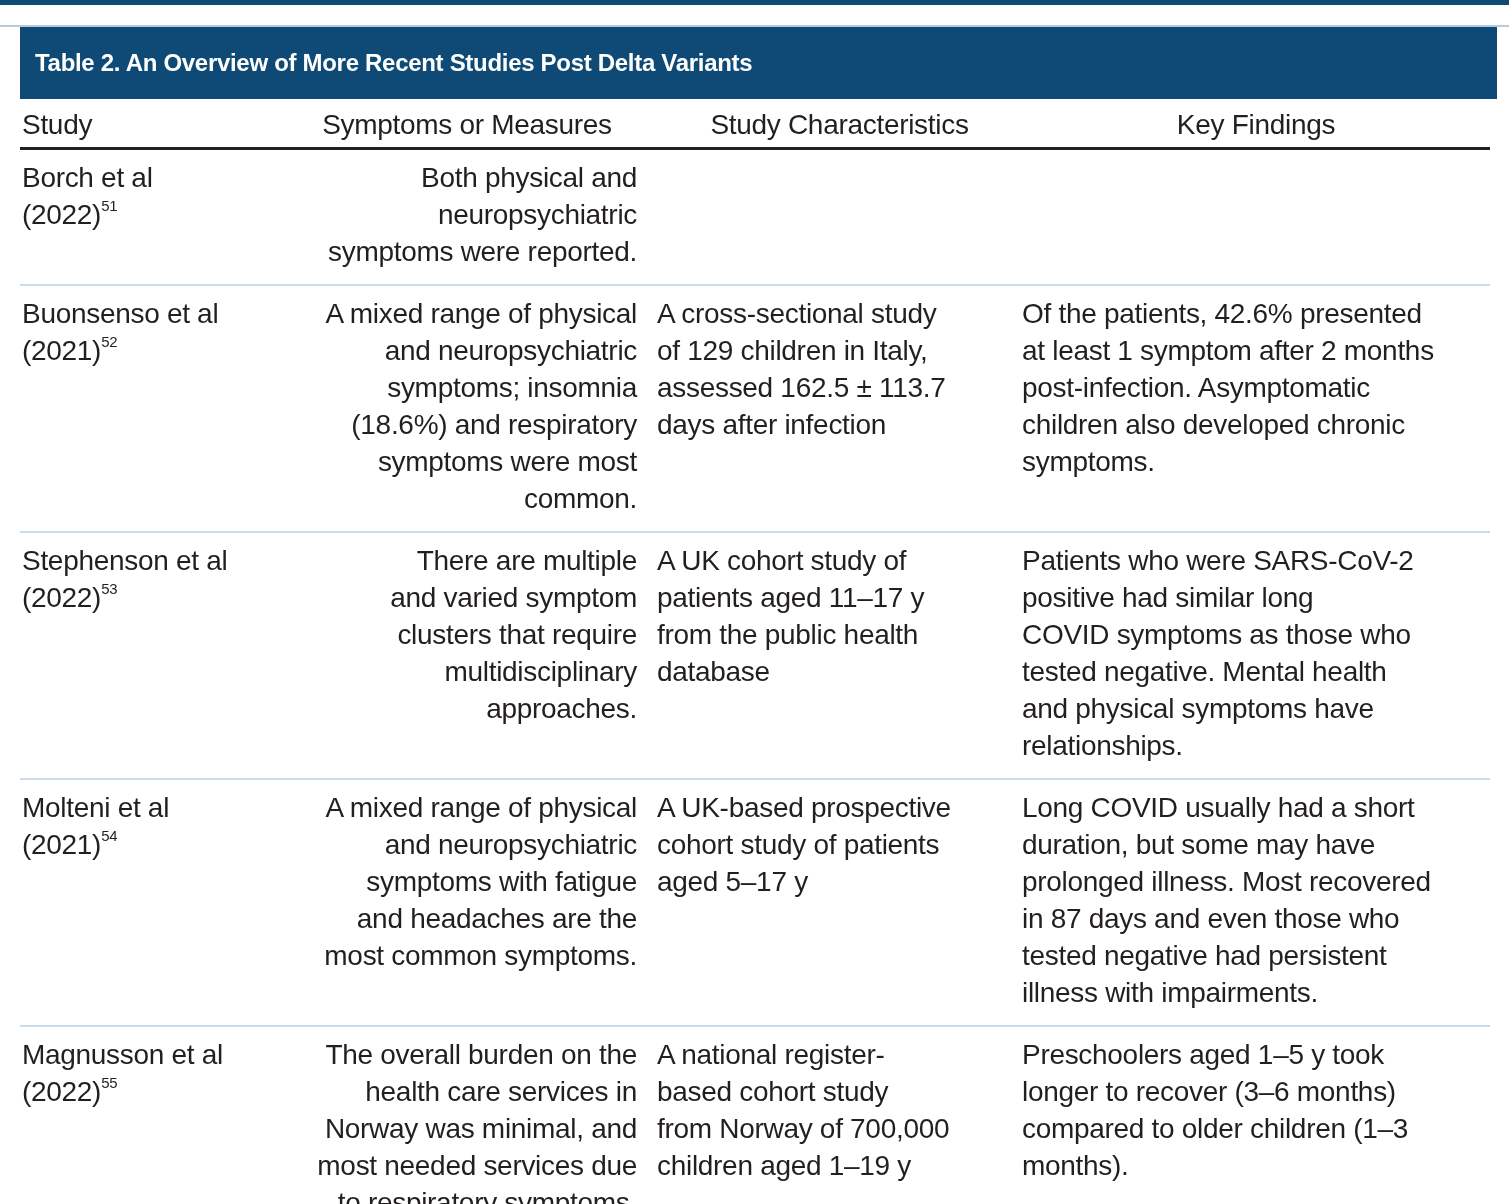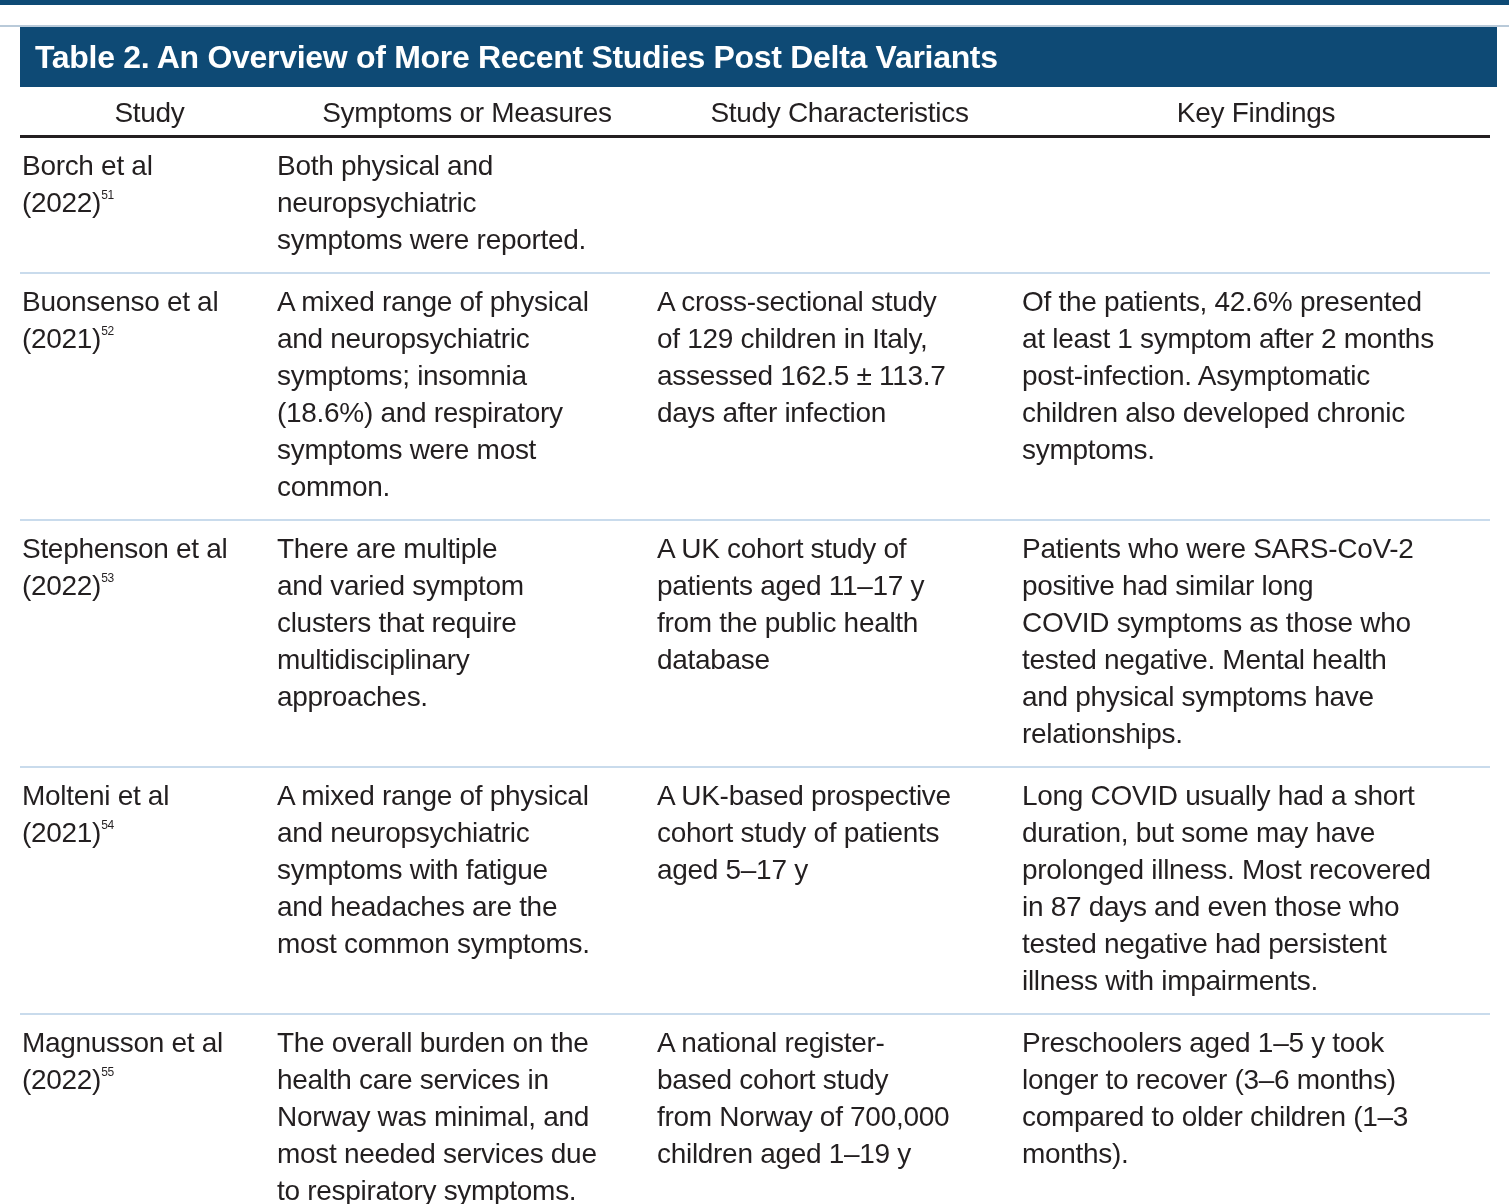--- a/index.html
+++ b/index.html
@@ -31,13 +31,13 @@
   }
   .banner {
     margin: 0 12px 0 20px;
-    height: 60px;
+    height: 72px;
     background: var(--banner-bg);
     color: var(--banner-text);
     display: flex;
     align-items: center;
     padding-left: 15px;
-    font-size: 32px;
+    font-size: 24px;
     font-weight: bold;
     letter-spacing: -0.3px;
   }

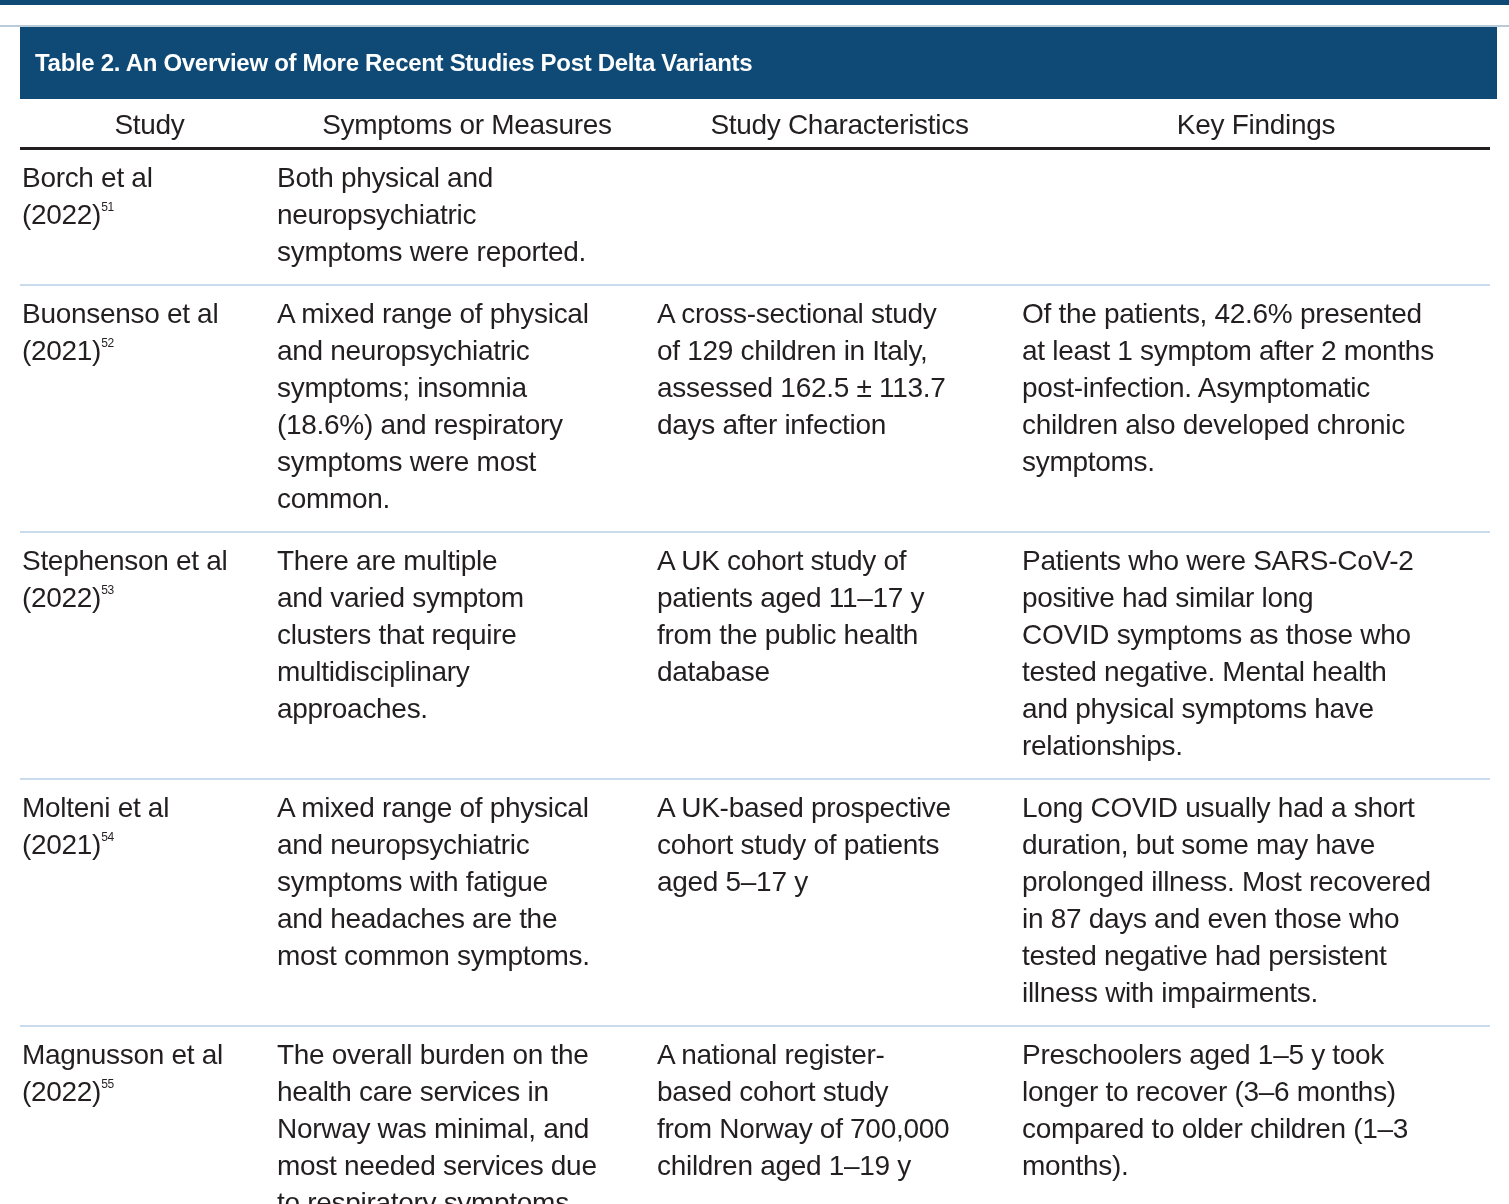--- a/index.html
+++ b/index.html
@@ -58,7 +58,7 @@
     padding-bottom: 6px;
     white-space: nowrap;
   }
-  .hcell.c1 { text-align: center; padding-left: 2px; }
+  .hcell.c1 { text-align: left; padding-left: 2px; }
   .hcell.c2, .hcell.c3, .hcell.c4 { text-align: center; }
   .trow + .trow { border-top: 2px solid var(--row-divider); }
   .cell {

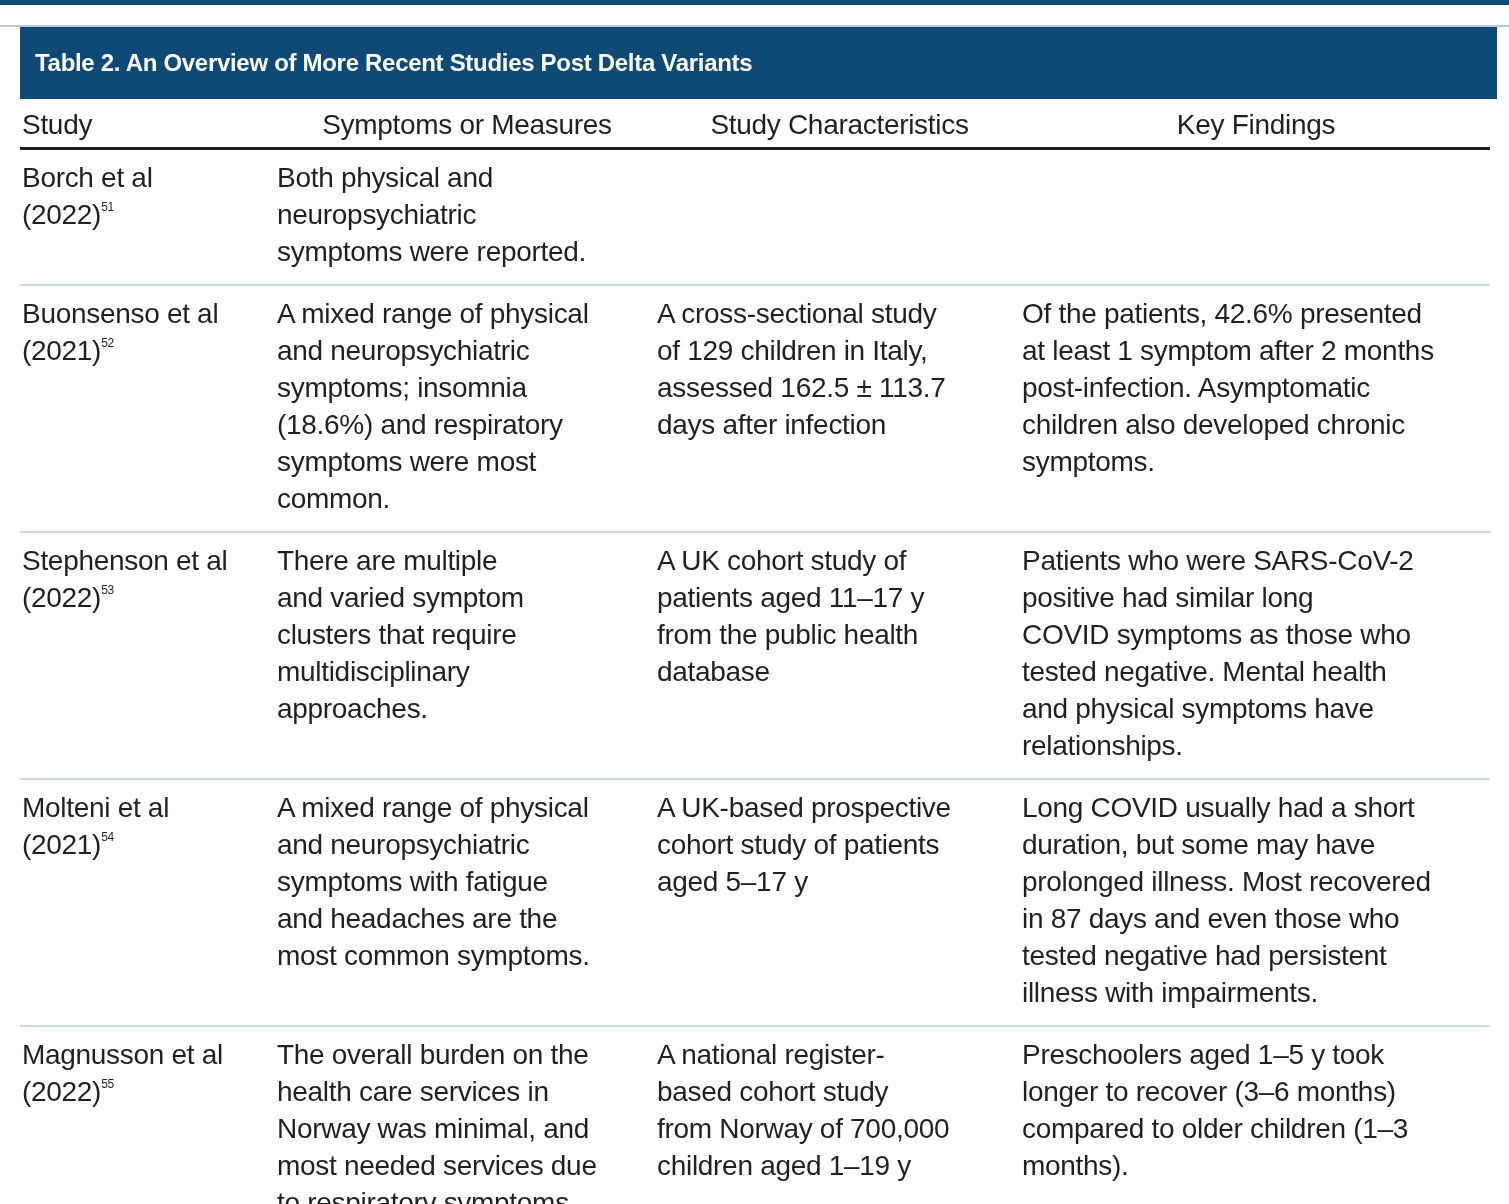--- a/index.html
+++ b/index.html
@@ -67,7 +67,7 @@
     white-space: pre-line;
   }
   .cell.c1 { padding-left: 2px; padding-right: 10px; }
-  .cell.c2 { padding-right: 20px; }
+  .cell.c2 { padding-right: 20px; text-align: right; }
   .cell.c3 { padding-right: 34px; }
   .cell.c4 { padding-right: 4px; }
   sup.ref {

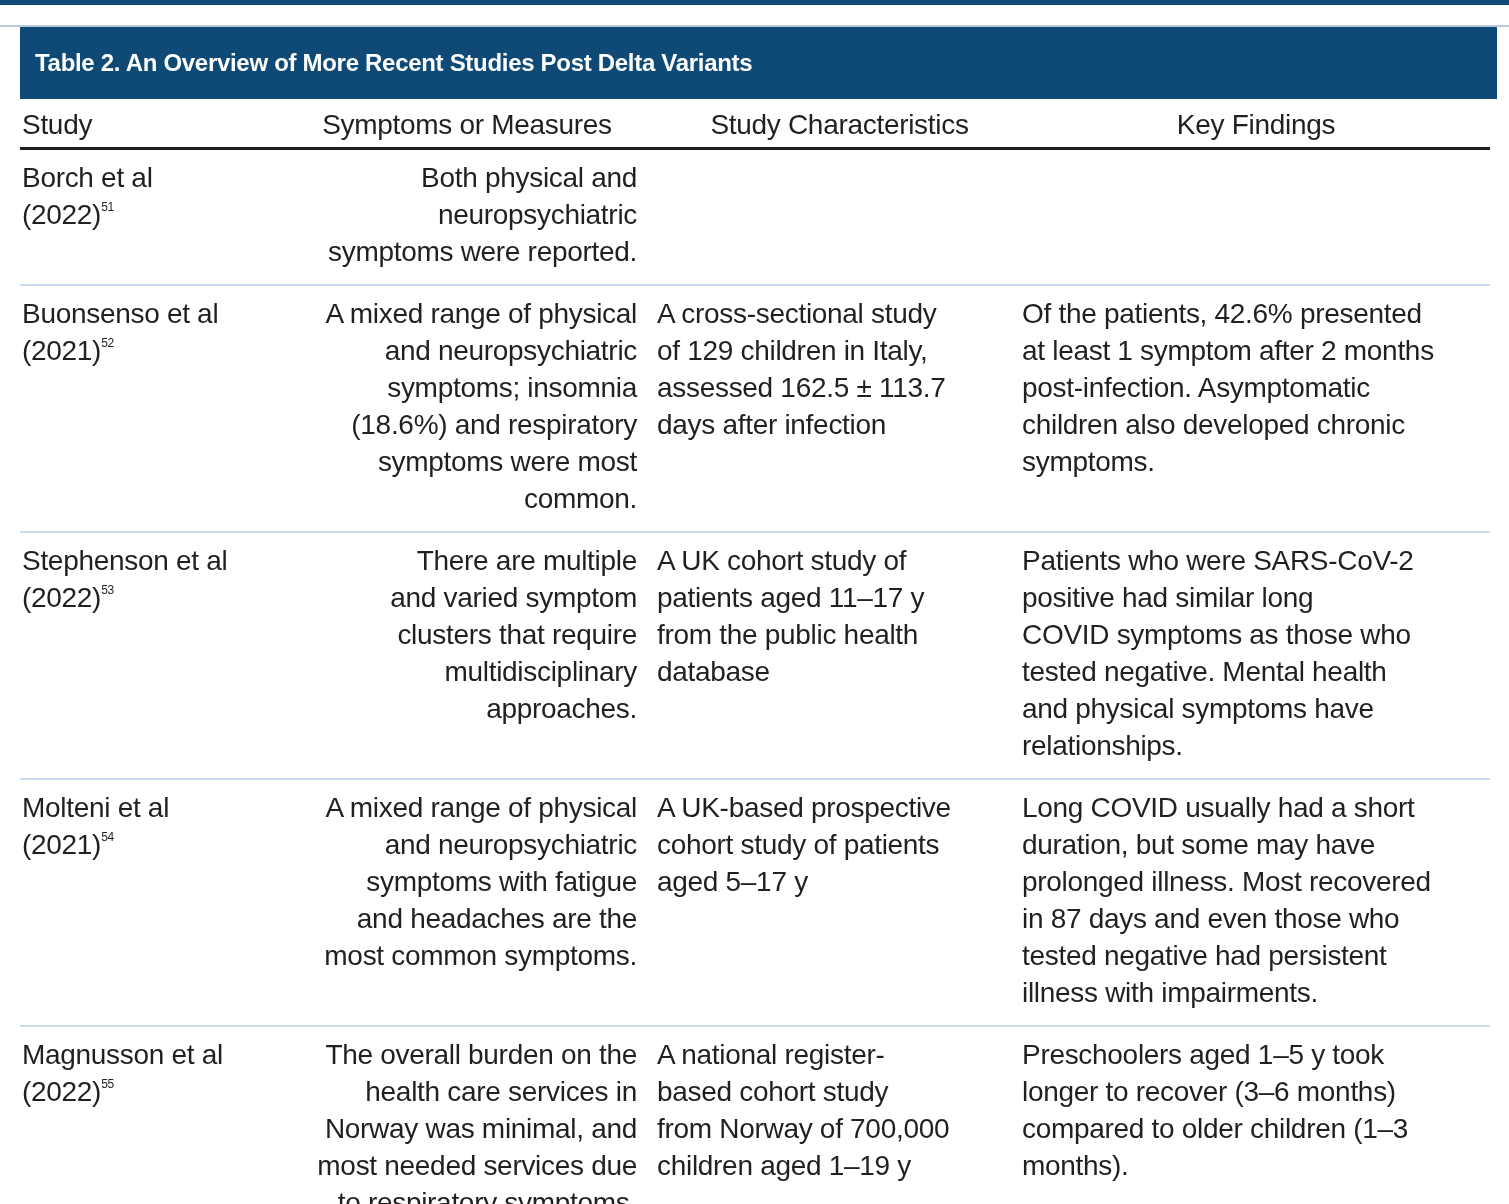--- a/index.html
+++ b/index.html
@@ -71,7 +71,7 @@
   .cell.c3 { padding-right: 34px; }
   .cell.c4 { padding-right: 4px; }
   sup.ref {
-    font-size: 12px;
+    font-size: 15px;
     line-height: 0;
     vertical-align: 13px;
   }

